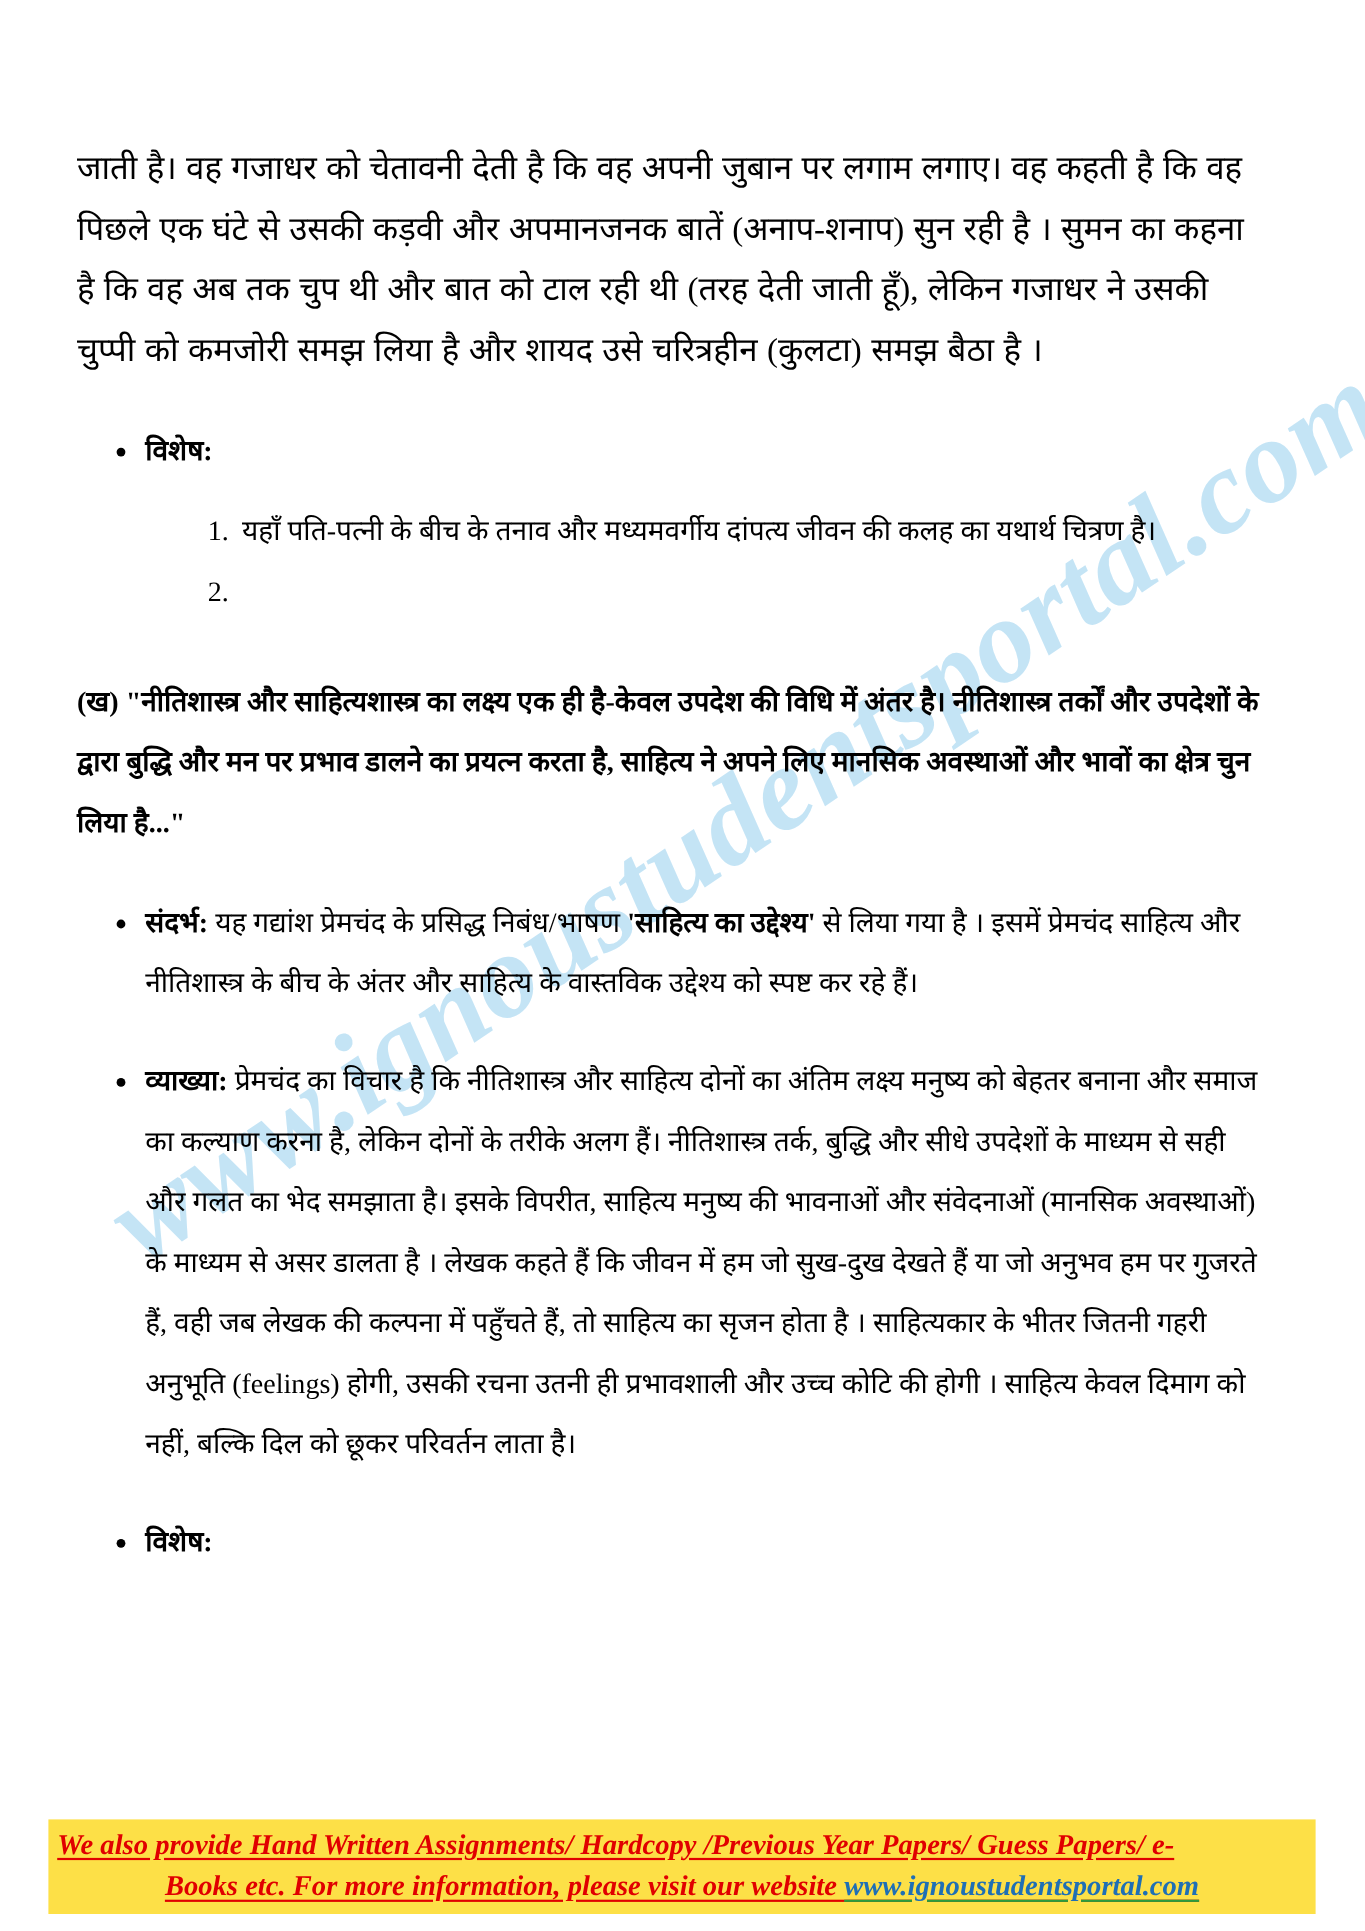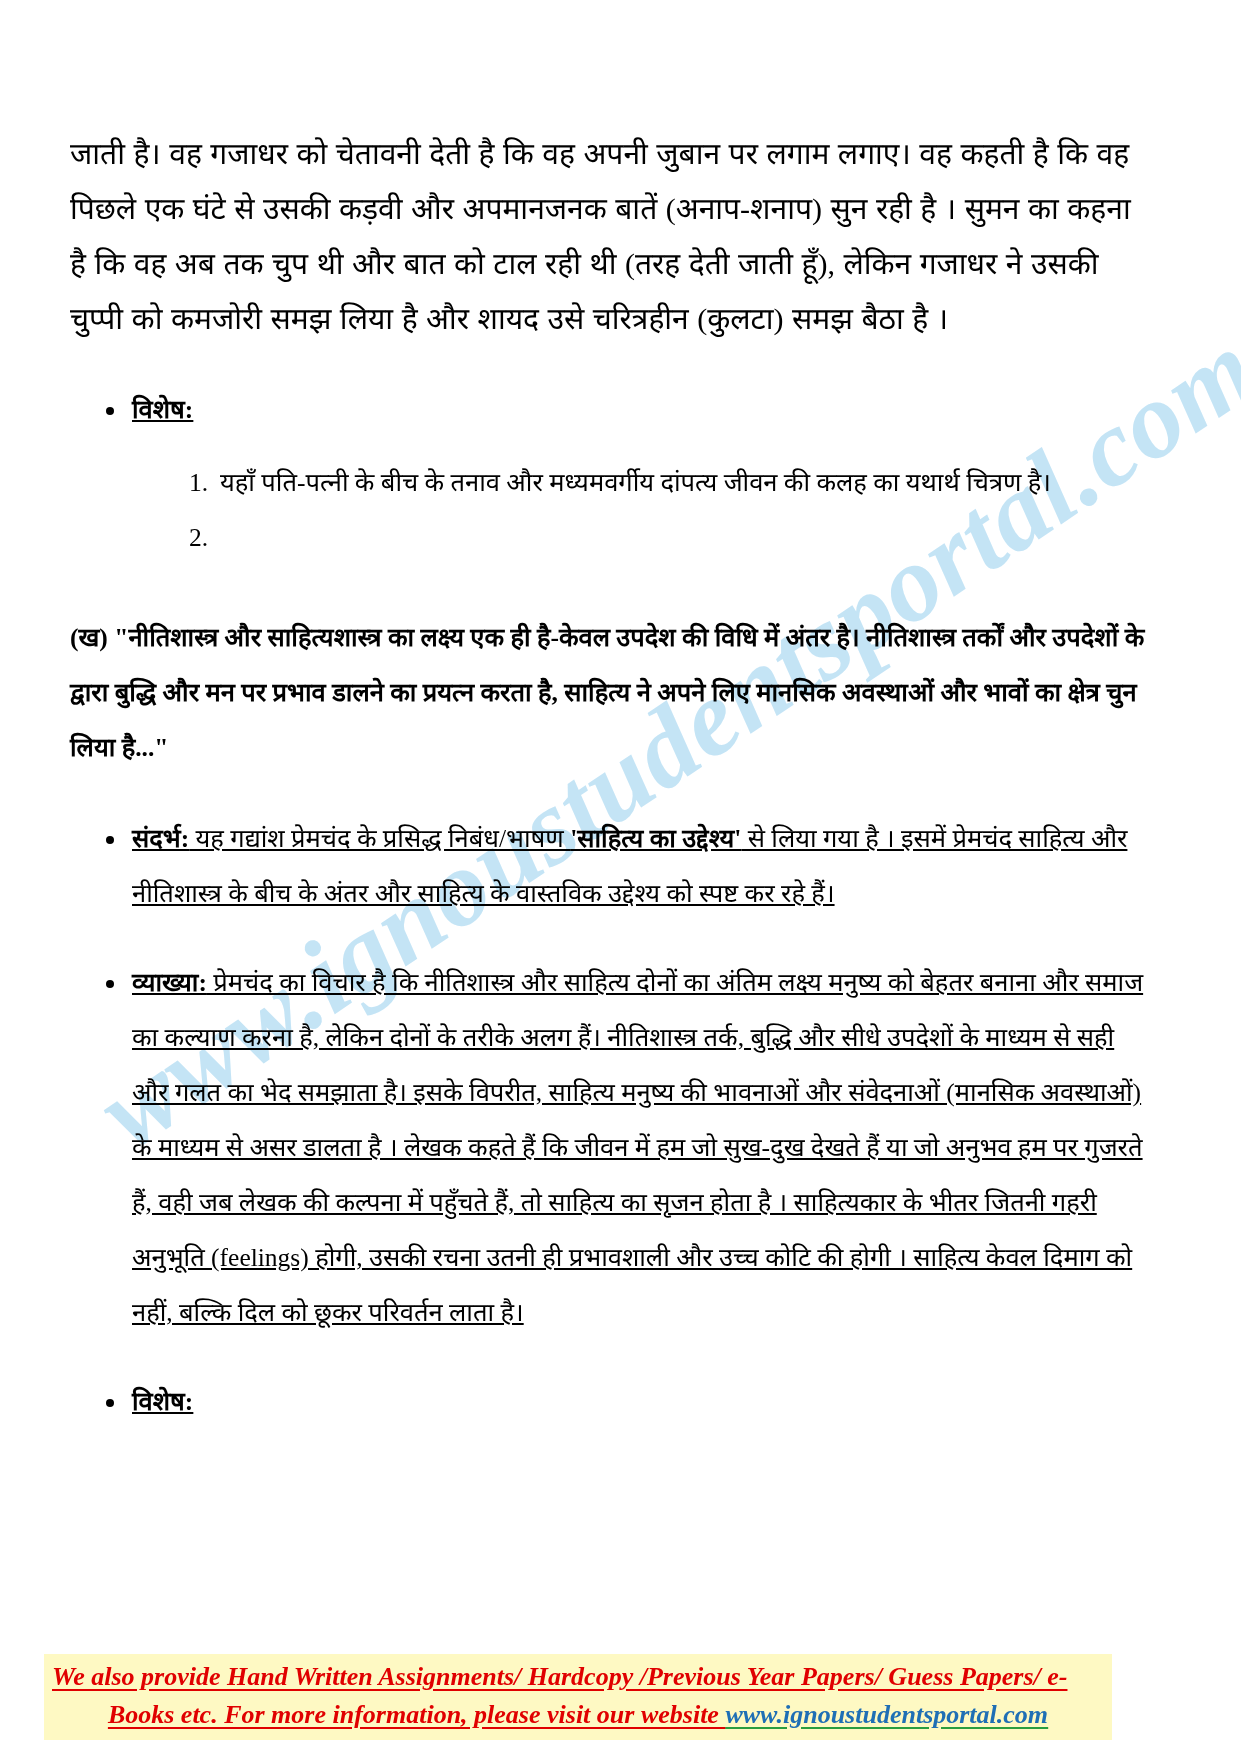--- a/index.html
+++ b/index.html
@@ -81,7 +81,6 @@
     margin: 0;
     font-size: 25.5px;
     line-height: 55px;
-    text-decoration: underline;
   }
   ul.bullets > li::before {
     content: "";

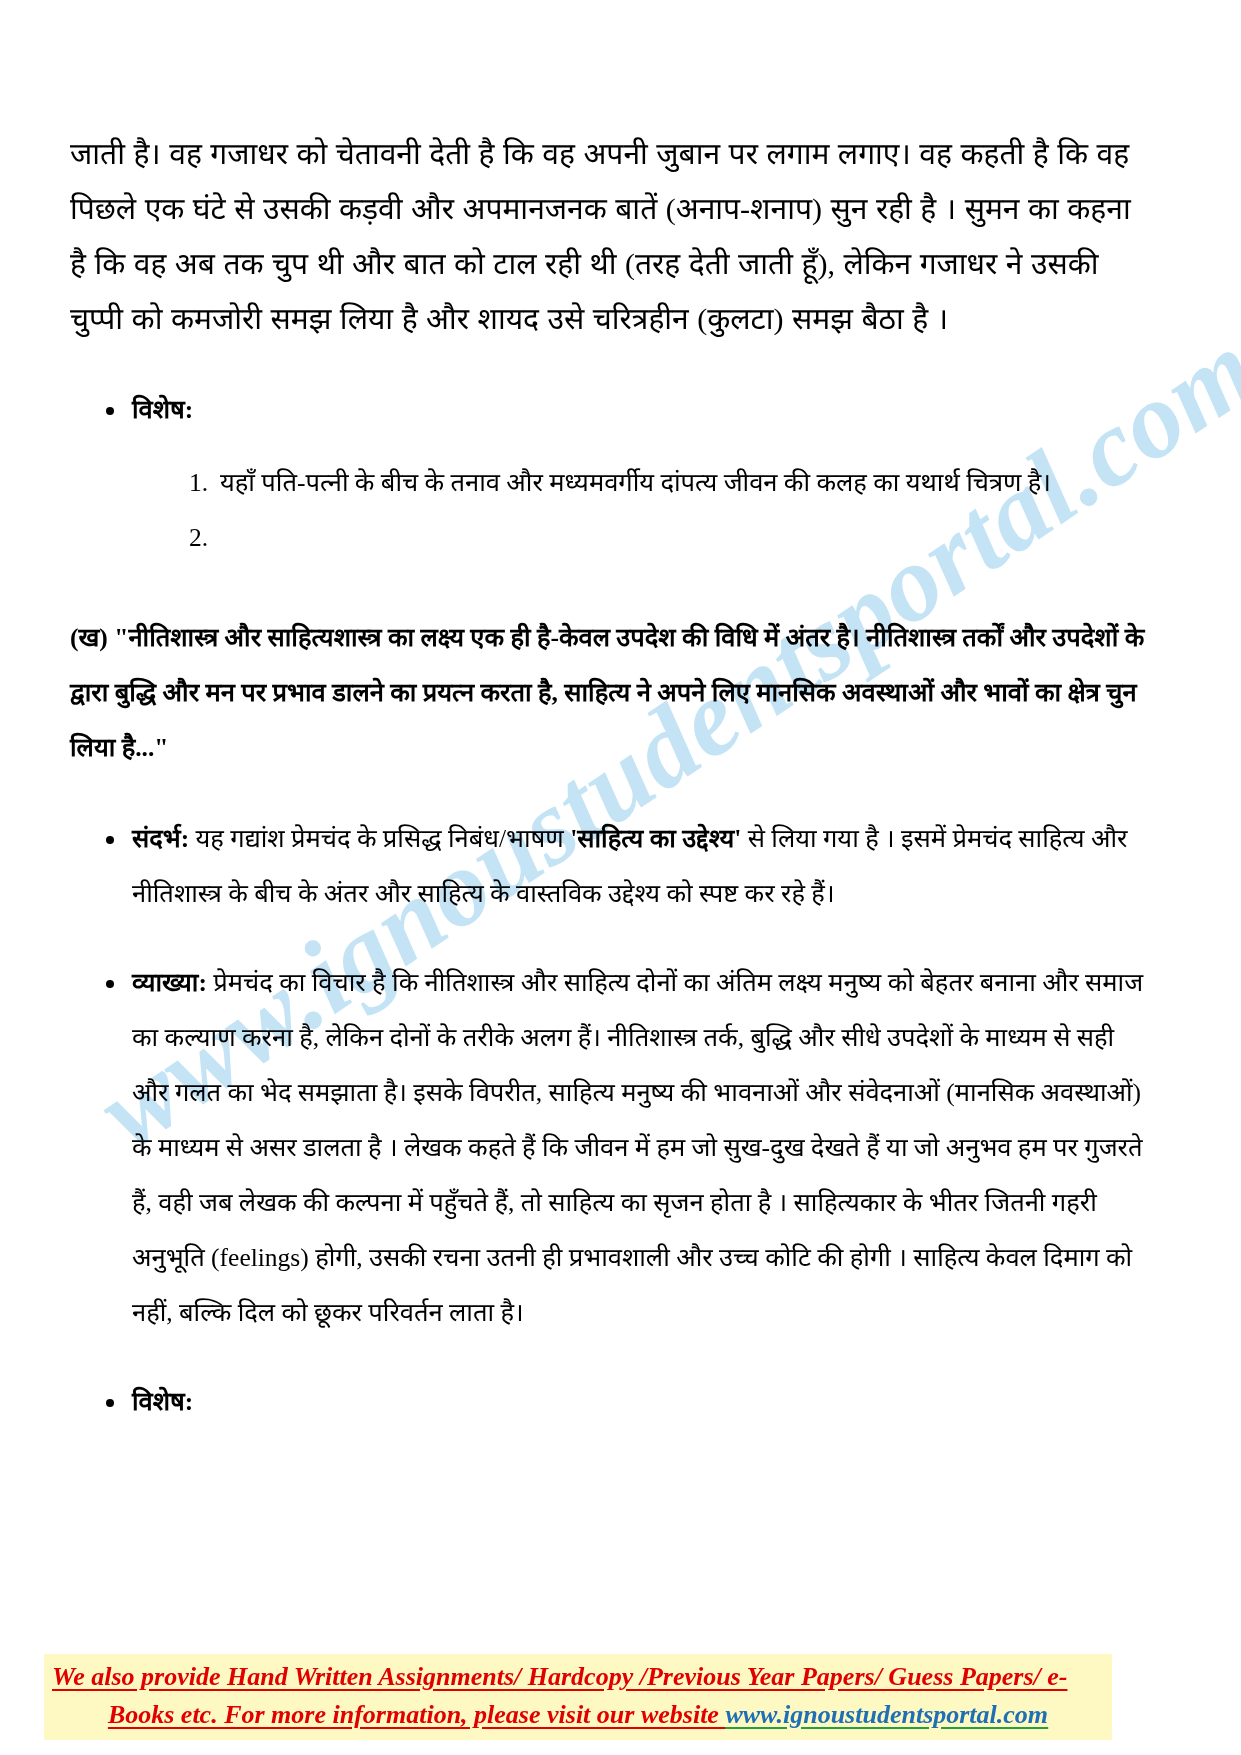--- a/index.html
+++ b/index.html
@@ -133,8 +133,8 @@
     position: absolute;
     left: 44px;
     top: 1654px;
-    width: 1068px;
-    background: #fef9c3;
+    width: 1152px;
+    background: #fde047;
     padding: 4px 0 6px 0;
     box-sizing: border-box;
     z-index: 3;

